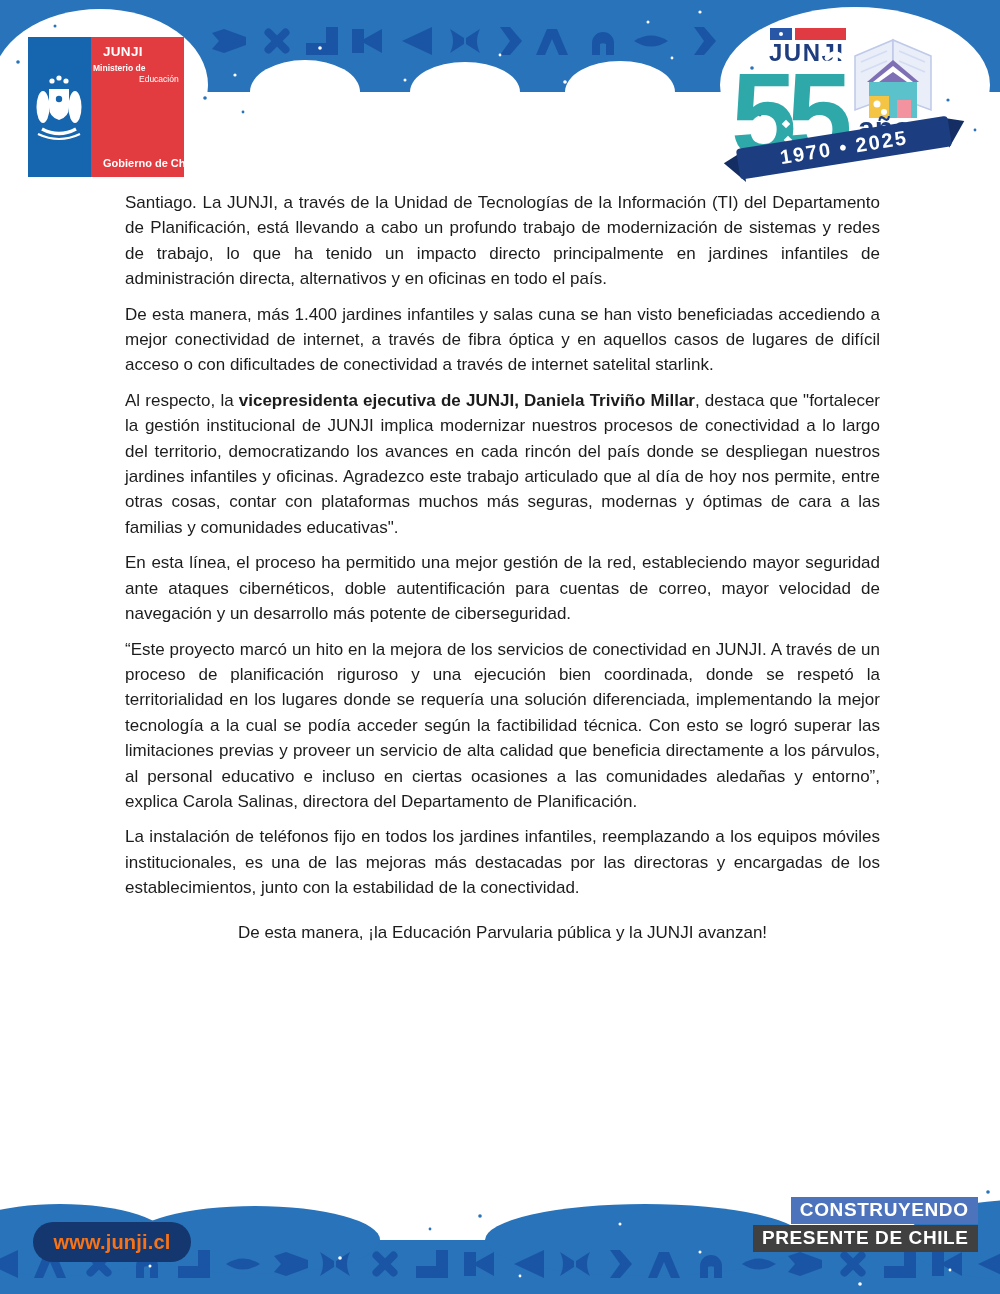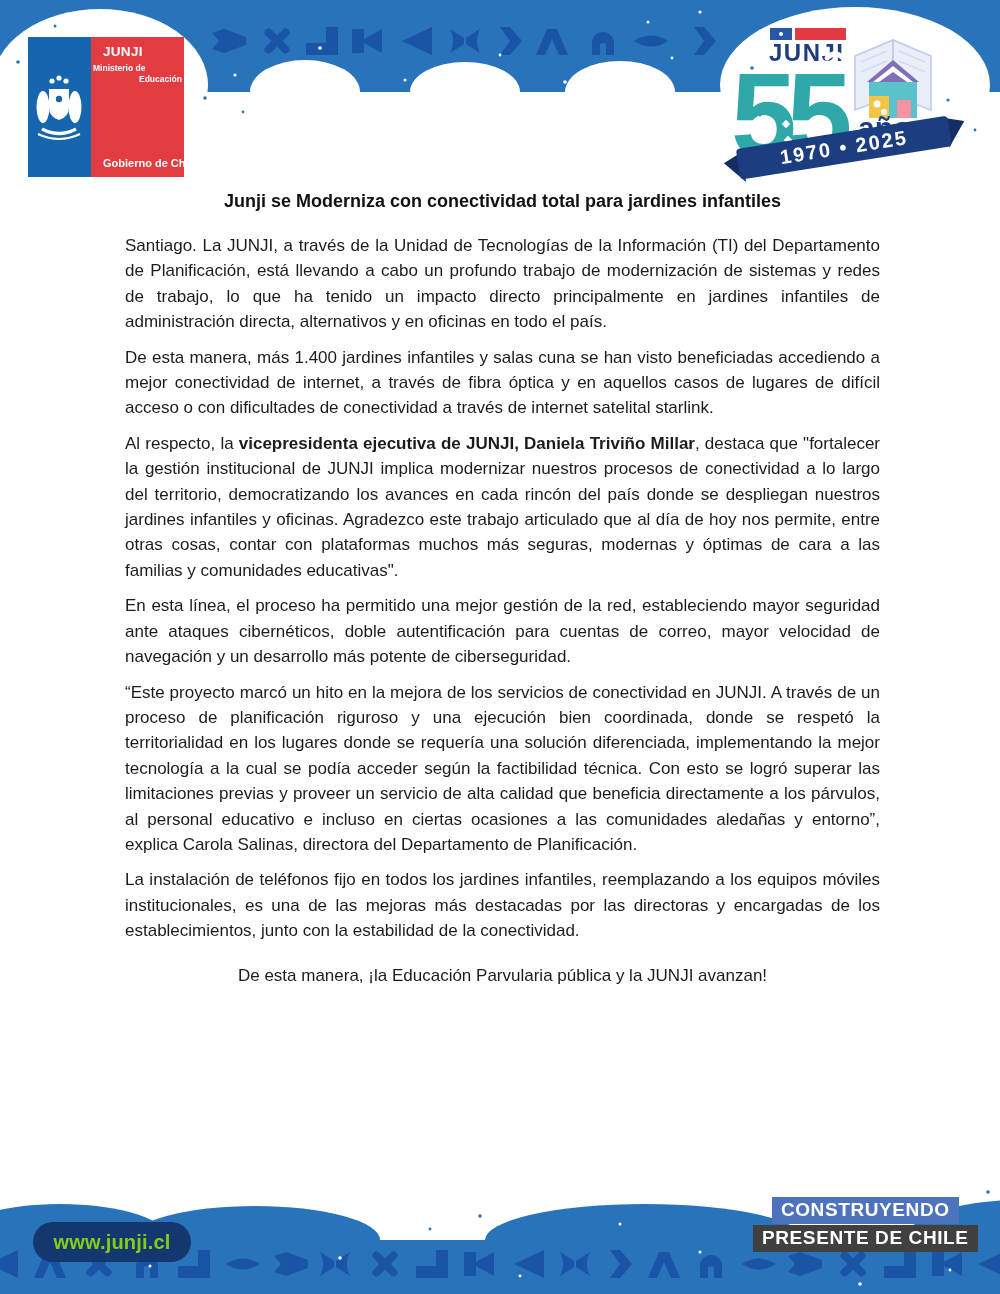--- a/index.html
+++ b/index.html
@@ -18,7 +18,7 @@
   #gov-red{width:93px;height:140px;background:#E23C41;position:relative;color:#fff;}
   #gov-red .brand{position:absolute;left:12px;top:7px;font-size:13.5px;font-weight:bold;letter-spacing:.3px;}
   #gov-red .min1{position:absolute;left:2px;top:26px;font-size:8.5px;font-weight:bold;}
-  #gov-red .min2{position:absolute;left:12px;top:37px;font-size:8.5px;font-weight:bold;padding-left:36px;}
+  #gov-red .min2{position:absolute;left:12px;top:37px;font-size:8.5px;font-weight:normal;padding-left:36px;}
   #gov-red .gob{position:absolute;left:12px;bottom:8px;font-size:11px;font-weight:bold;white-space:nowrap;}
 
   

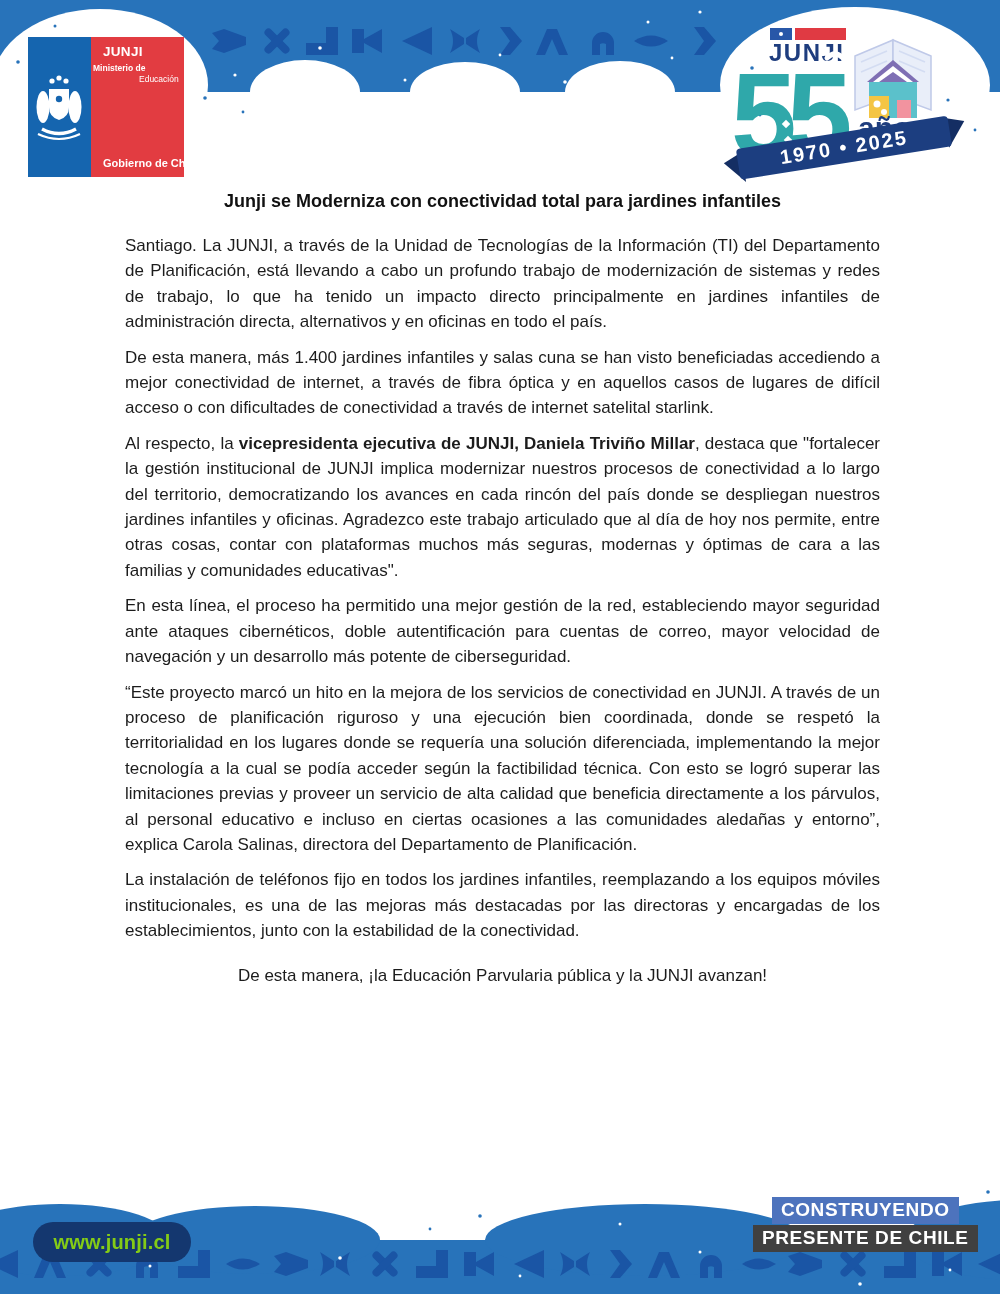--- a/index.html
+++ b/index.html
@@ -172,7 +172,6 @@
 </svg>
 
 <div id="article" class="abs">
-  <h1>Junji se Moderniza con conectividad total para jardines infantiles</h1>
   <p>Santiago. La JUNJI, a través de la Unidad de Tecnologías de la Información (TI) del Departamento de Planificación, está llevando a cabo un profundo trabajo de modernización de sistemas y redes de trabajo, lo que ha tenido un impacto directo principalmente en jardines infantiles de administración directa, alternativos y en oficinas en todo el país.</p>
   <p>De esta manera, más 1.400 jardines infantiles y salas cuna se han visto beneficiadas accediendo a mejor conectividad de internet, a través de fibra óptica y en aquellos casos de lugares de difícil acceso o con dificultades de conectividad a través de internet satelital starlink.</p>
   <p><span>Al respecto, la </span><strong>vicepresidenta ejecutiva de JUNJI, Daniela Triviño Millar</strong><span>, destaca que "fortalecer la gestión institucional de JUNJI implica modernizar nuestros procesos de conectividad a lo largo del territorio, democratizando los avances en cada rincón del país donde se despliegan nuestros jardines infantiles y oficinas. Agradezco este trabajo articulado que al día de hoy nos permite, entre otras cosas, contar con plataformas muchos más seguras, modernas y óptimas de cara a las familias y comunidades educativas".</span></p>

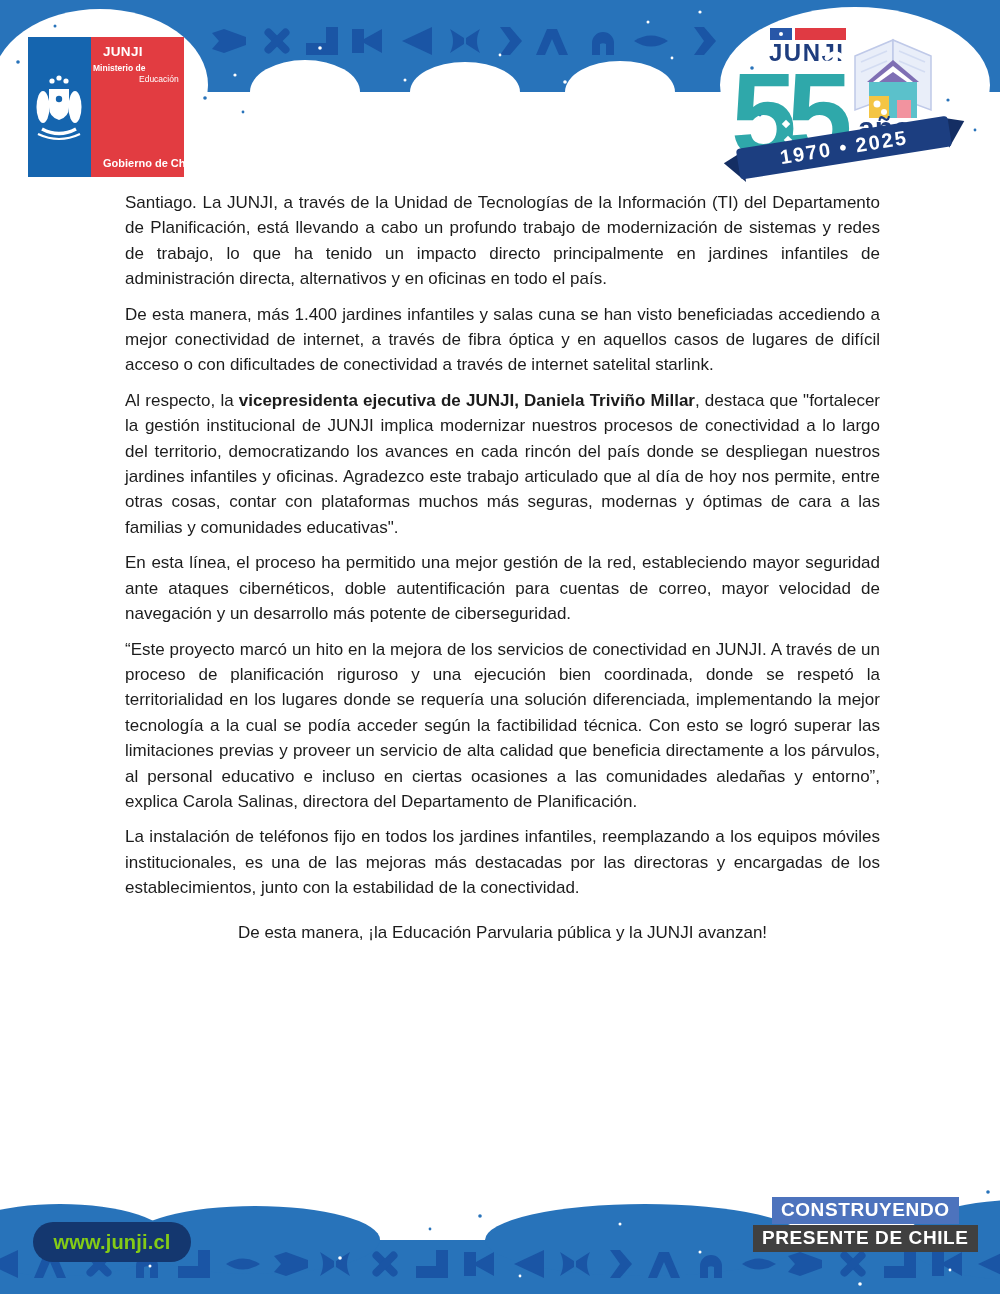--- a/index.html
+++ b/index.html
@@ -34,7 +34,7 @@
   #site-pill{left:33px;top:1222px;width:158px;height:40px;background:#14376F;border-radius:21px;
              display:flex;align-items:center;justify-content:center;color:#84cc16;
              font-size:20px;font-weight:bold;letter-spacing:.2px;}
-  #slogan{left:753px;top:1197px;display:flex;flex-direction:column;align-items:center;gap:1px;}
+  #slogan{left:753px;top:1197px;display:flex;flex-direction:column;align-items:flex-end;gap:1px;}
   #slogan .line{color:#fff;font-size:19px;font-weight:bold;letter-spacing:.6px;
                 padding:2px 9px 3px 9px;white-space:nowrap;}
   .slogan-blue{background:#4D73BD;}

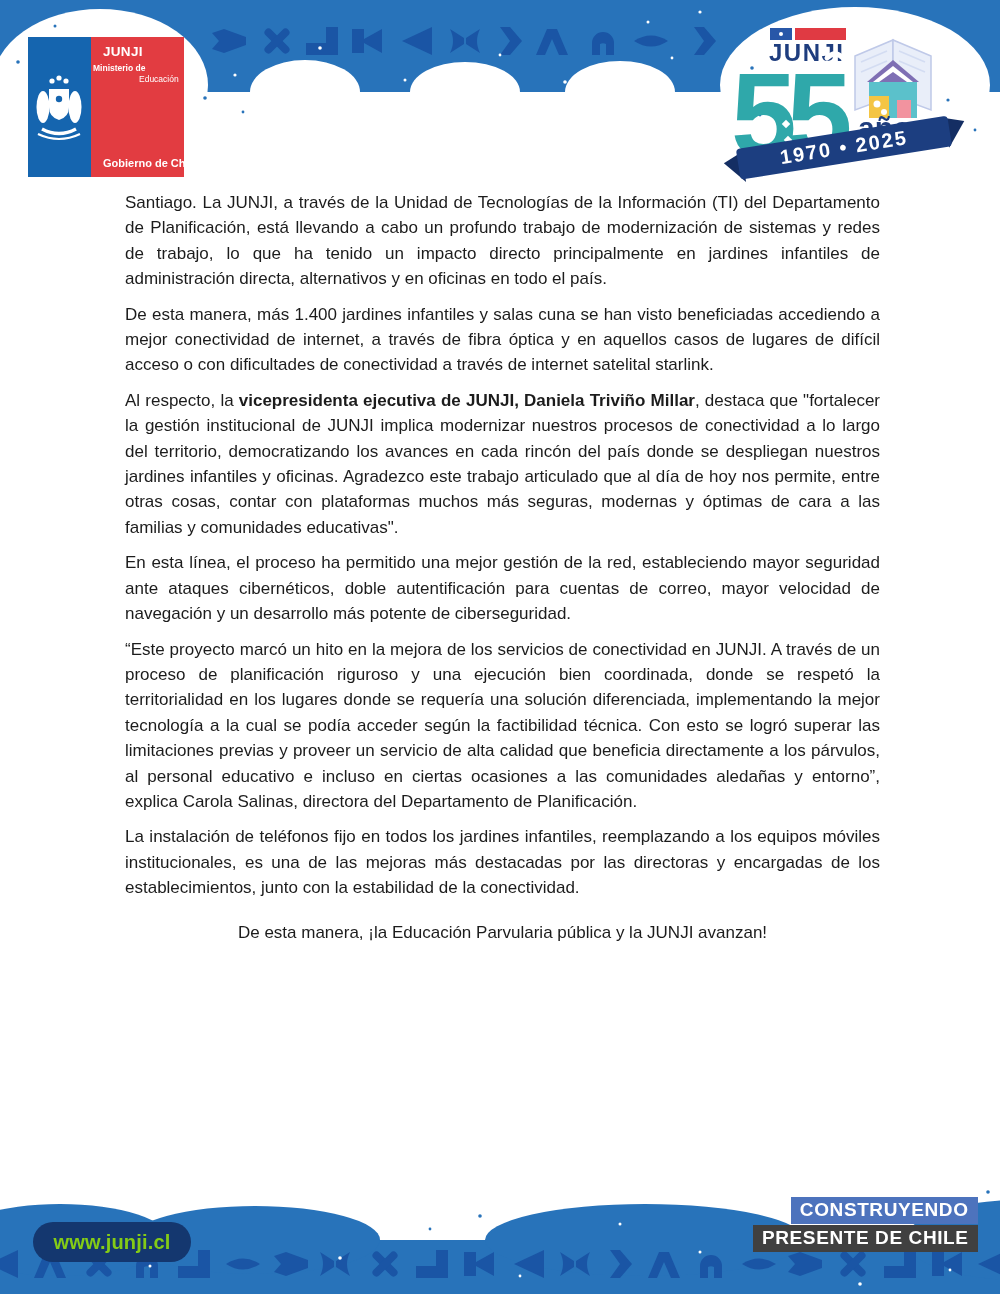--- a/index.html
+++ b/index.html
@@ -32,7 +32,7 @@
 
   
   #site-pill{left:33px;top:1222px;width:158px;height:40px;background:#14376F;border-radius:21px;
-             display:flex;align-items:center;justify-content:center;color:#84cc16;
+             display:flex;align-items:center;justify-content:center;color:#f97316;
              font-size:20px;font-weight:bold;letter-spacing:.2px;}
   #slogan{left:753px;top:1197px;display:flex;flex-direction:column;align-items:flex-end;gap:1px;}
   #slogan .line{color:#fff;font-size:19px;font-weight:bold;letter-spacing:.6px;

